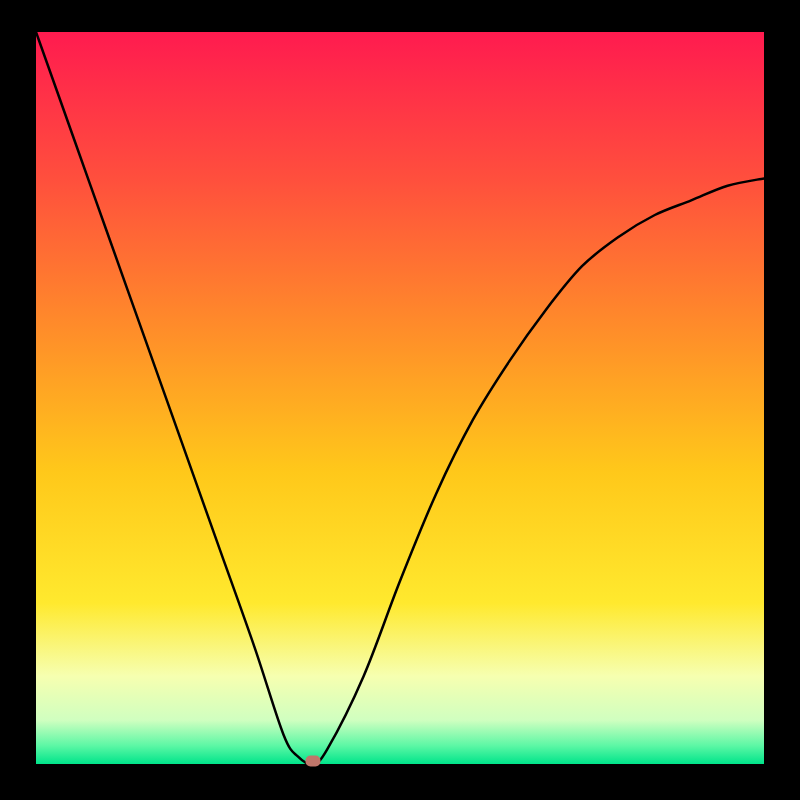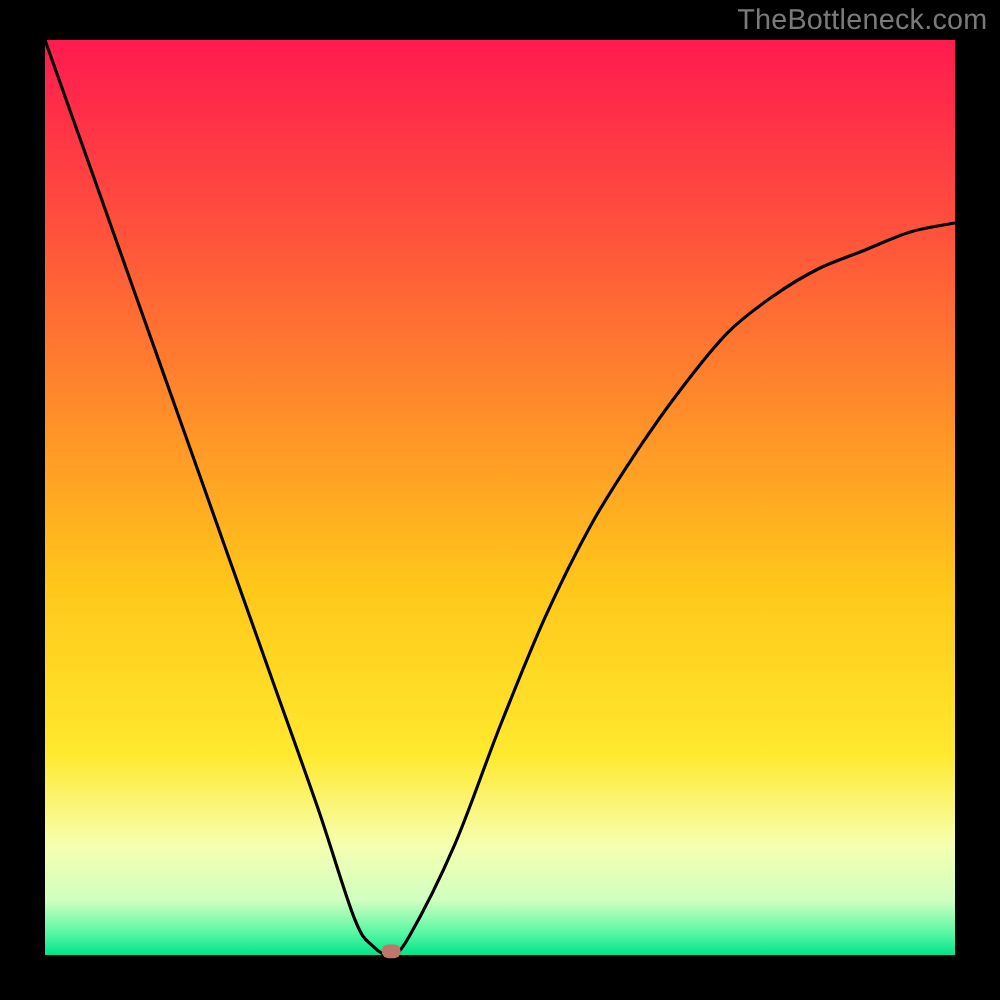--- a/index.html
+++ b/index.html
@@ -57,7 +57,6 @@
 
 <div class="frame">
 
-  <div class="watermark">TheBottleneck.com</div>
 
   <div class="plot-wrap">
 

